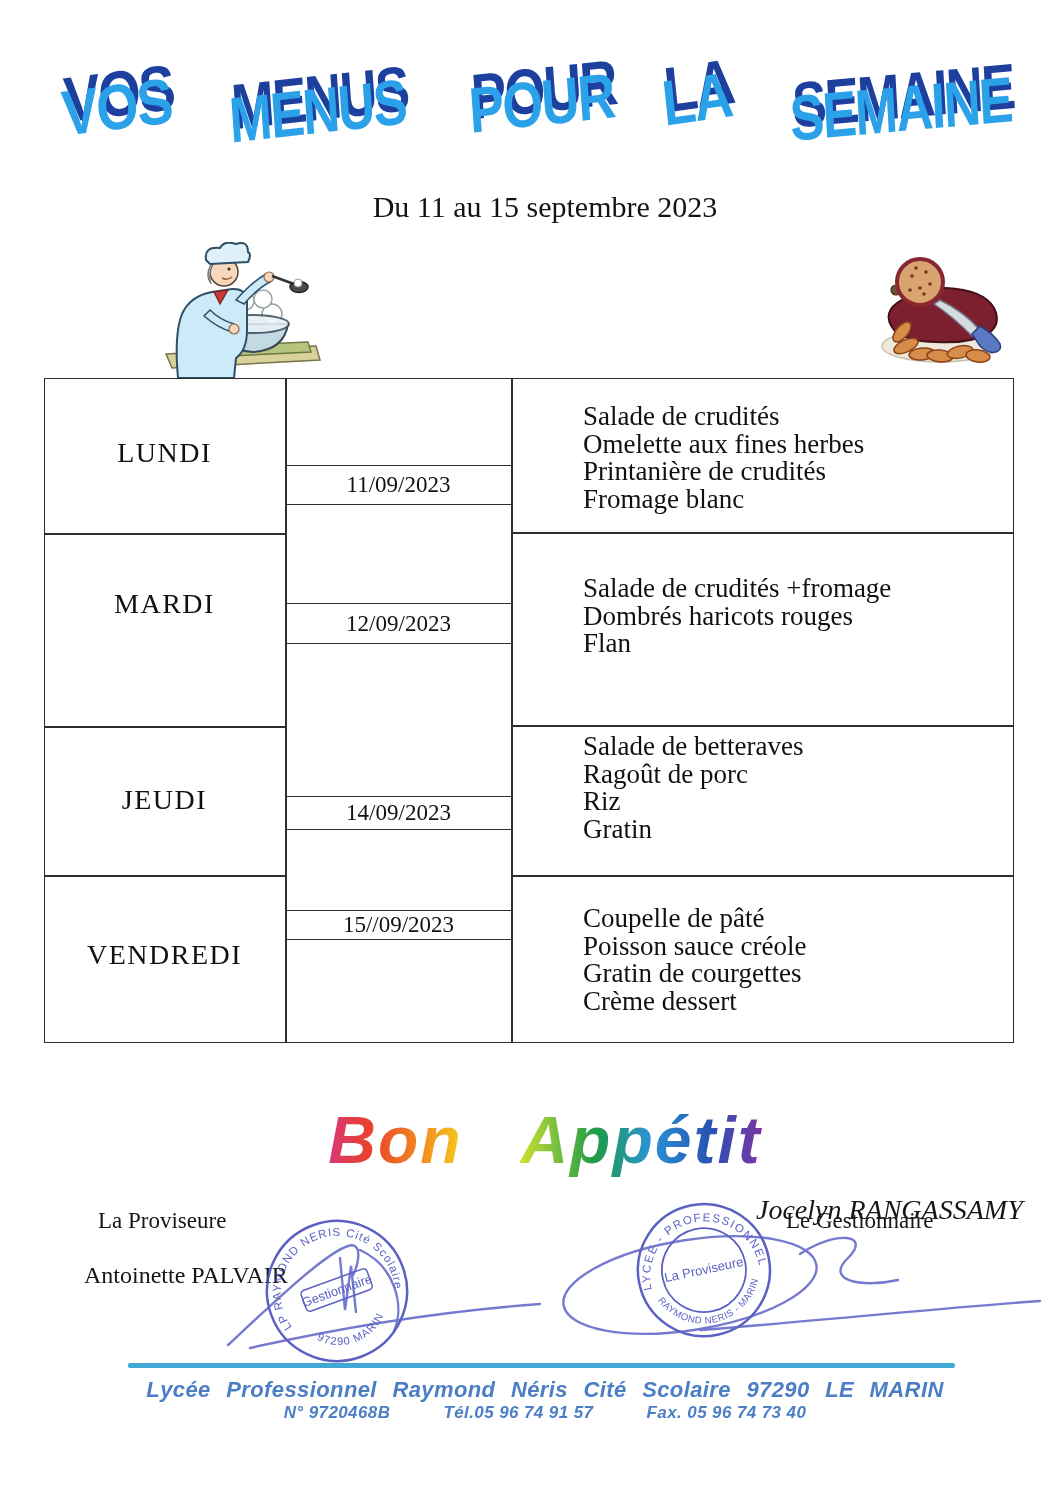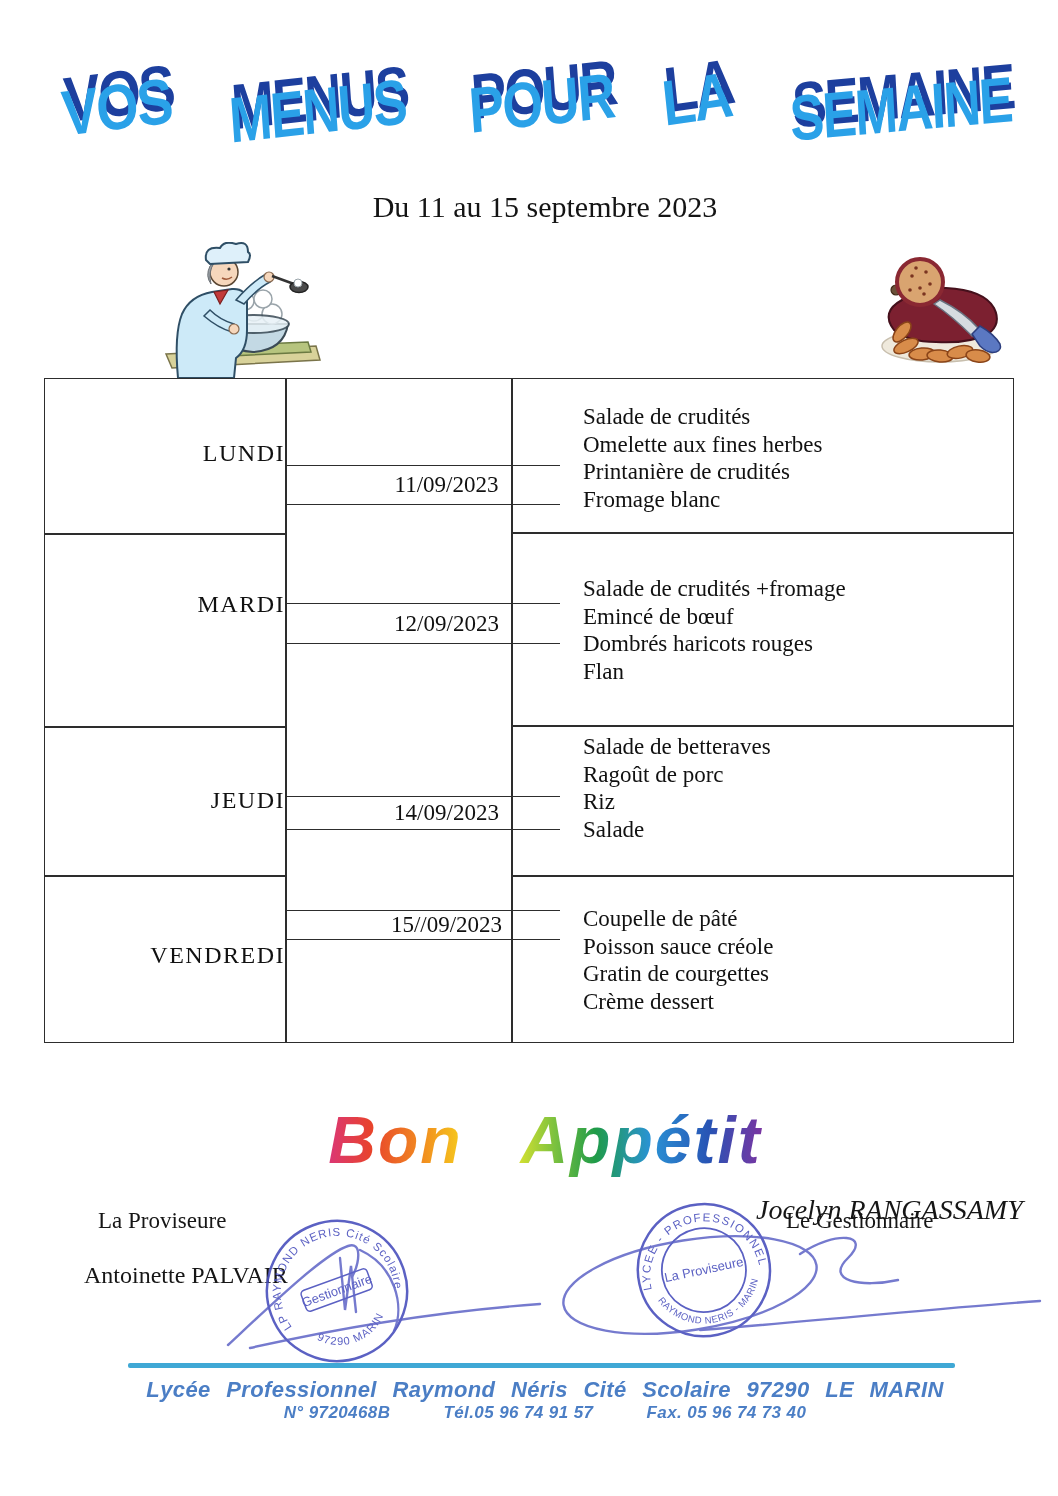--- a/index.html
+++ b/index.html
@@ -45,7 +45,7 @@
   .daylab{position:absolute;left:0;width:241px;height:28px;line-height:28px;
           text-align:right;font-size:24px;letter-spacing:1.5px;}
   .day1{top:61px;} .day2{top:212px;} .day3{top:408px;} .day4{top:563px;}
-  .menu-block{position:absolute;left:539px;font-size:23px;line-height:27.5px;}
+  .menu-block{position:absolute;left:539px;font-size:27px;line-height:27.5px;}
   .mb1{top:25px;} .mb2{top:197px;} .mb3{top:355px;} .mb4{top:527px;}
 
   

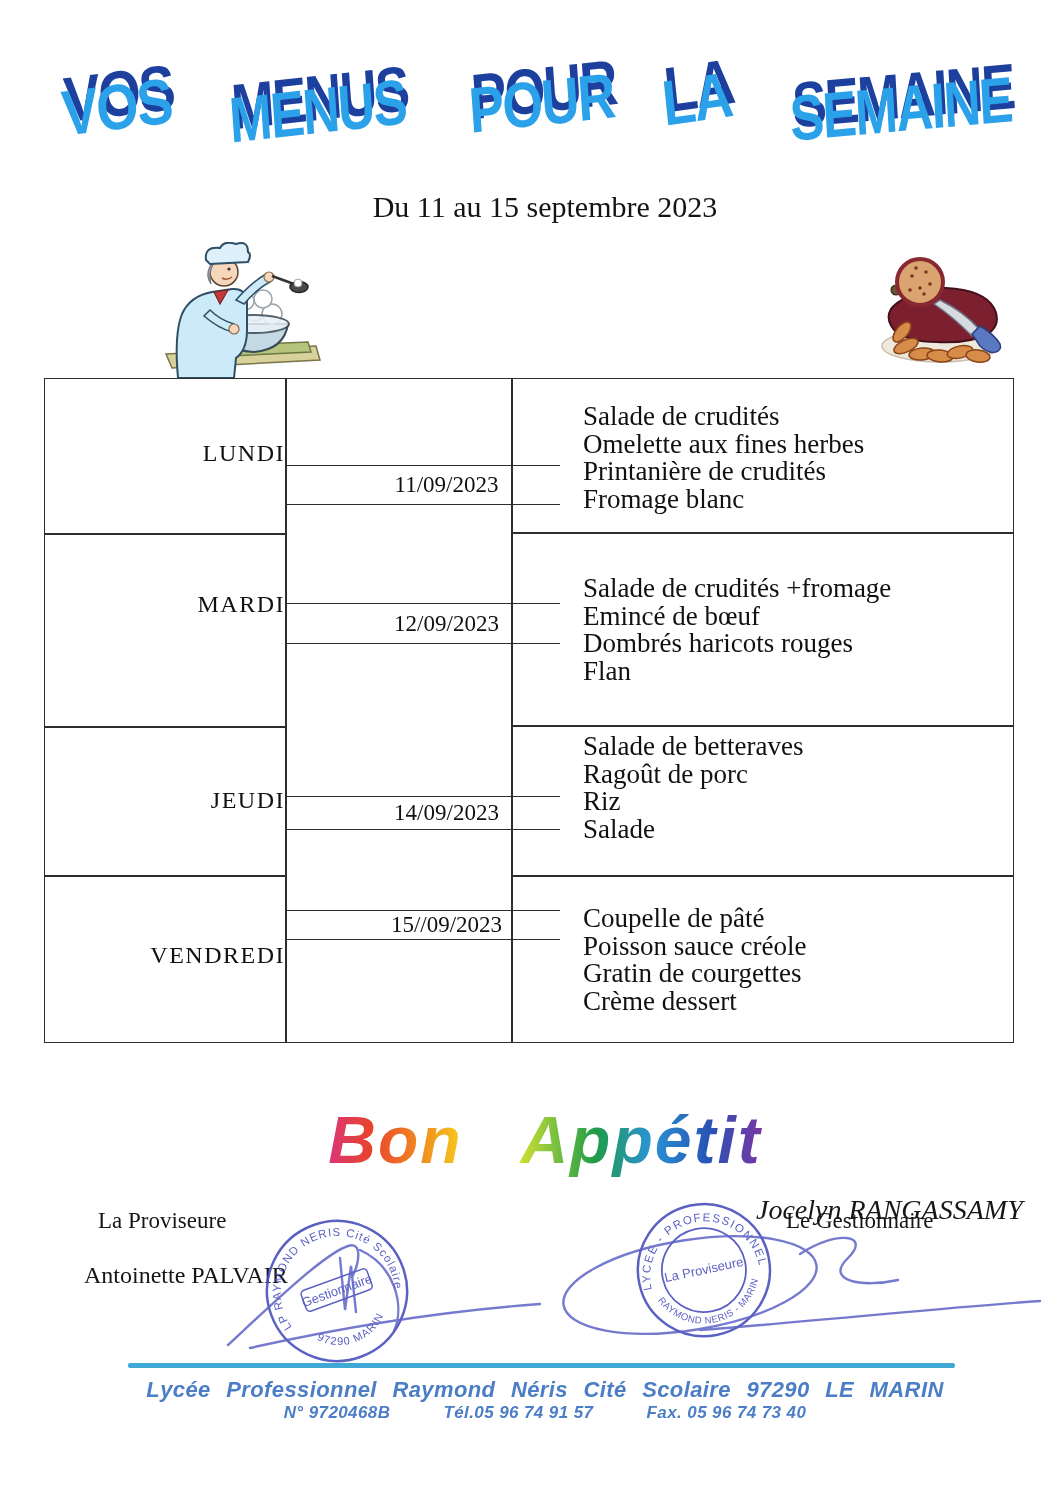--- a/index.html
+++ b/index.html
@@ -43,7 +43,7 @@
   .b3{top:402px;height:32px;line-height:32px;margin-top:16px;}
   .b4{top:532px;height:28px;line-height:28px;}
   .daylab{position:absolute;left:0;width:241px;height:28px;line-height:28px;
-          text-align:right;font-size:24px;letter-spacing:1.5px;}
+          text-align:center;font-size:28px;letter-spacing:1.5px;}
   .day1{top:61px;} .day2{top:212px;} .day3{top:408px;} .day4{top:563px;}
   .menu-block{position:absolute;left:539px;font-size:27px;line-height:27.5px;}
   .mb1{top:25px;} .mb2{top:197px;} .mb3{top:355px;} .mb4{top:527px;}

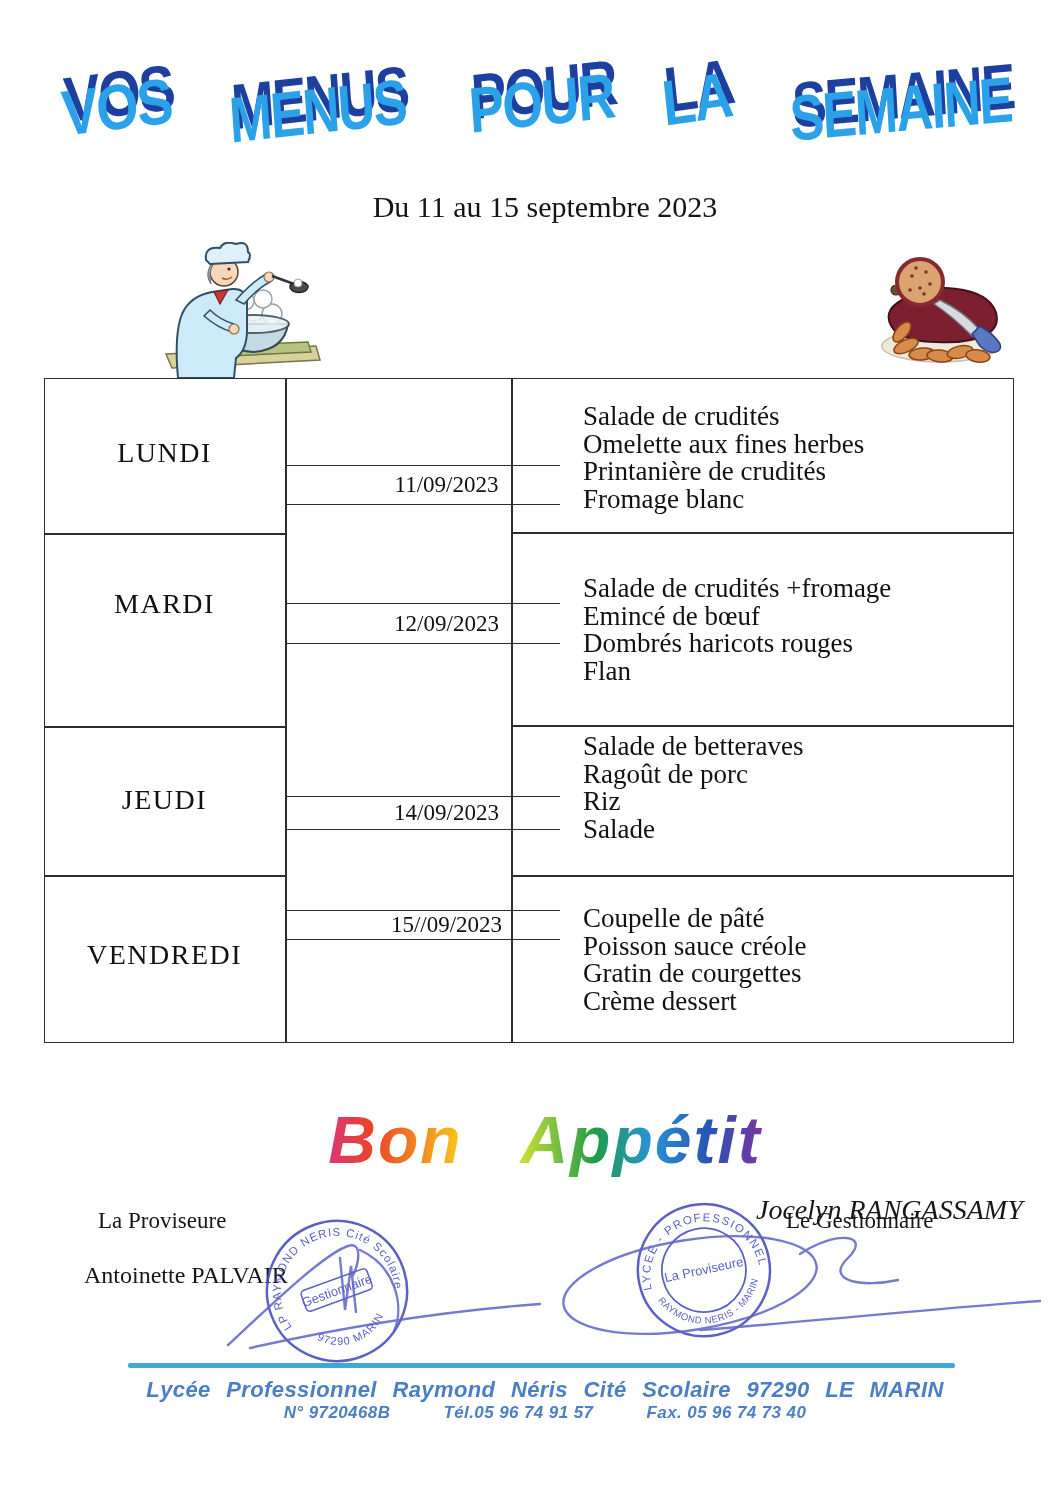--- a/index.html
+++ b/index.html
@@ -37,7 +37,7 @@
   .dl1{top:155px;} .dl2{top:348px;} .dl3{top:497px;}
   .dr1{top:154px;} .dr2{top:347px;} .dr3{top:497px;}
   .mband{position:absolute;left:241px;width:227px;border-top:1.5px solid #2d2d2d;
-         border-bottom:1.5px solid #2d2d2d;text-align:center;font-size:23px;padding-left:48px;}
+         border-bottom:1.5px solid #2d2d2d;text-align:center;font-size:23px;}
   .b1{top:87px;height:38px;line-height:38px;}
   .b2{top:225px;height:39px;line-height:39px;}
   .b3{top:402px;height:32px;line-height:32px;margin-top:16px;}

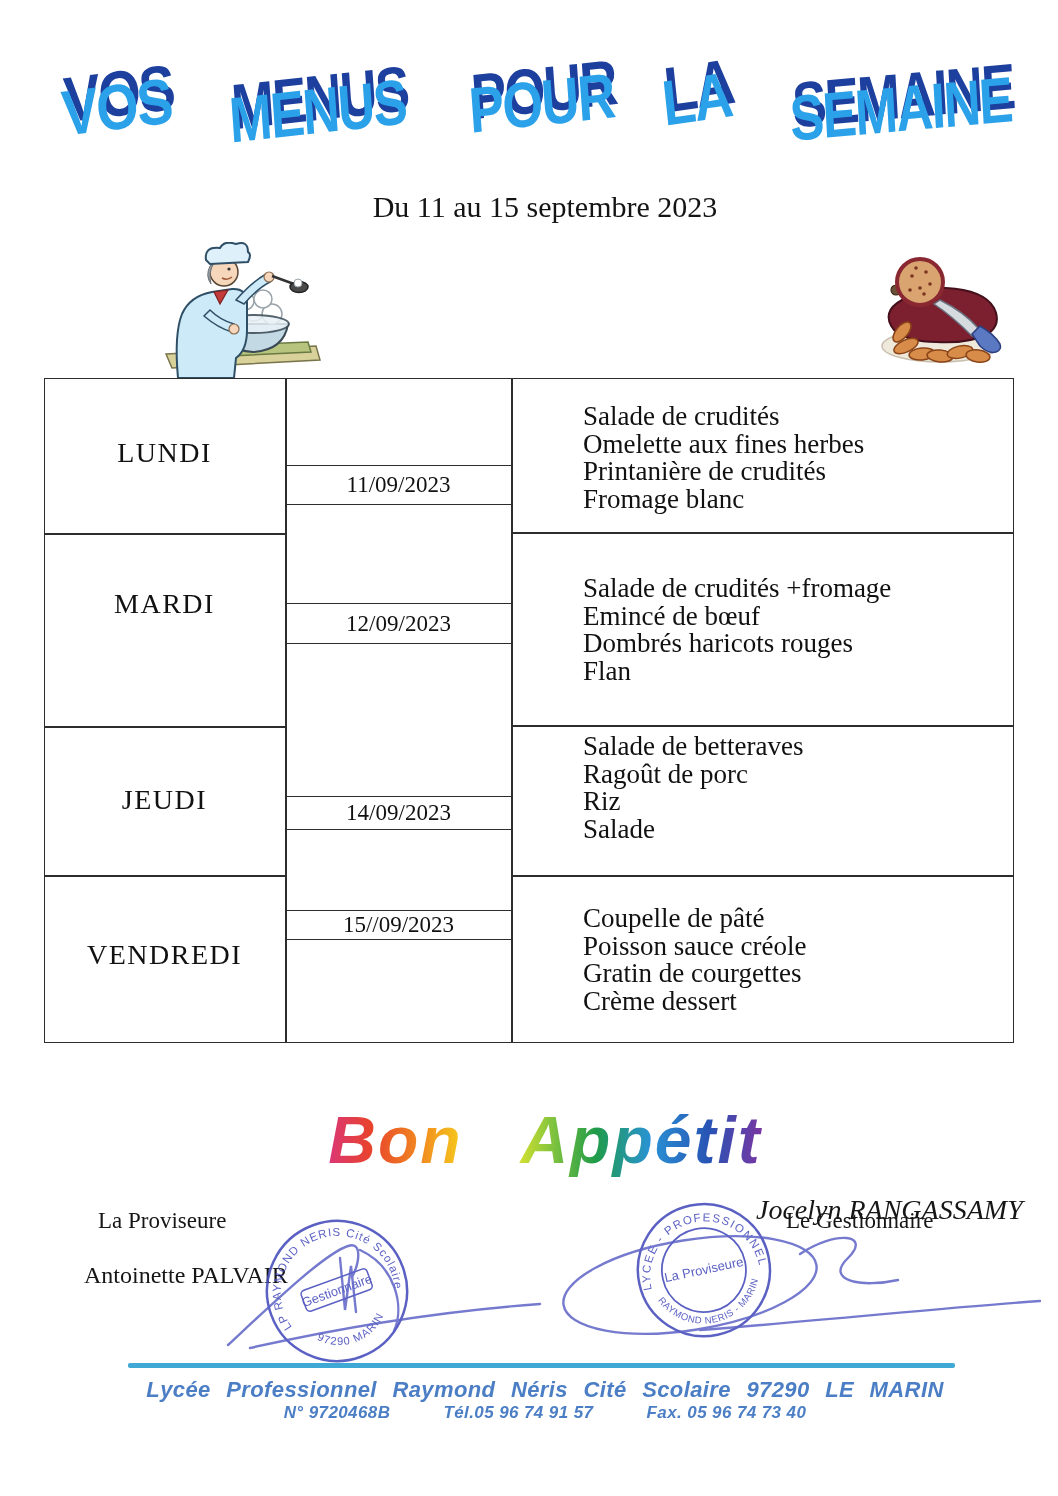--- a/index.html
+++ b/index.html
@@ -189,7 +189,6 @@
     </div>
     <div class="menu-block mb2">
       <div>Salade de crudités +fromage</div>
-      <div>Emincé de bœuf</div>
       <div>Dombrés haricots rouges</div>
       <div>Flan</div>
     </div>

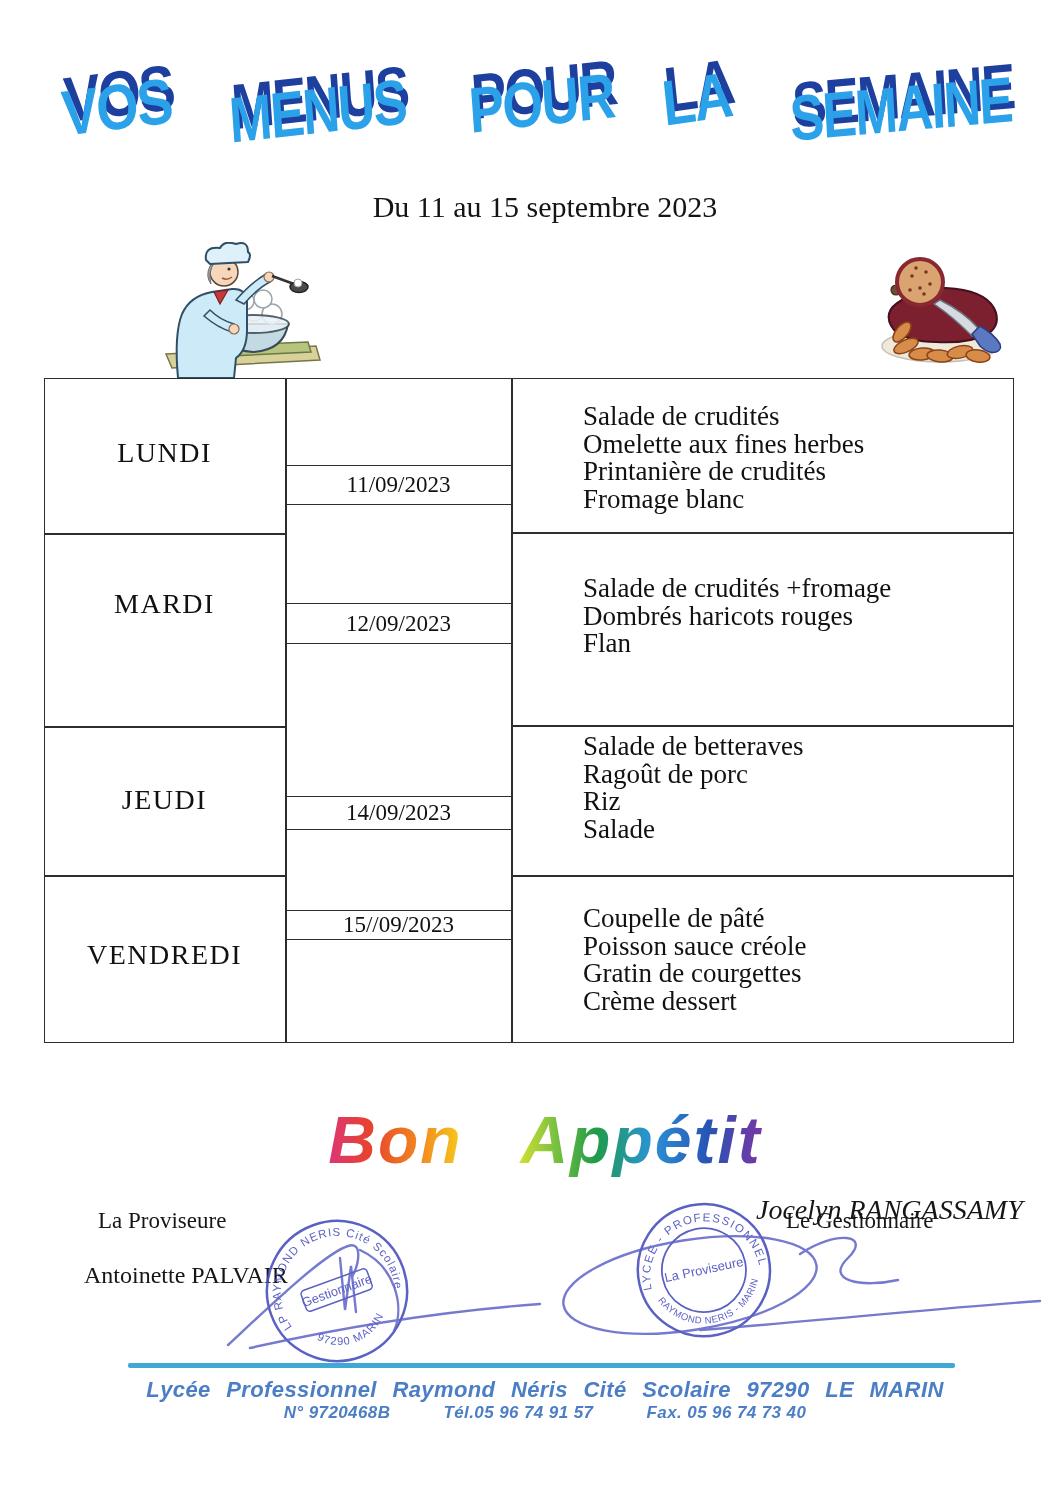--- a/index.html
+++ b/index.html
@@ -196,7 +196,7 @@
       <div>Salade de betteraves</div>
       <div>Ragoût de porc</div>
       <div>Riz</div>
-      <div>Salade</div>
+      <div>Gratin</div>
     </div>
     <div class="menu-block mb4">
       <div>Coupelle de pâté</div>

